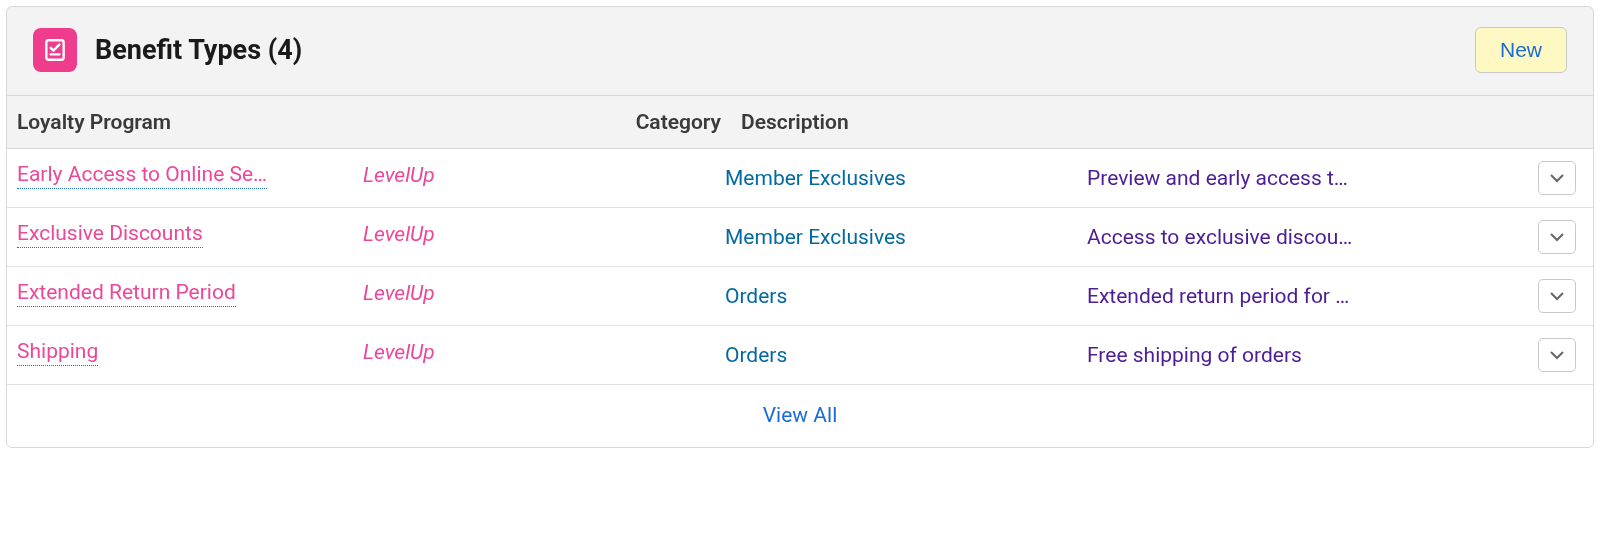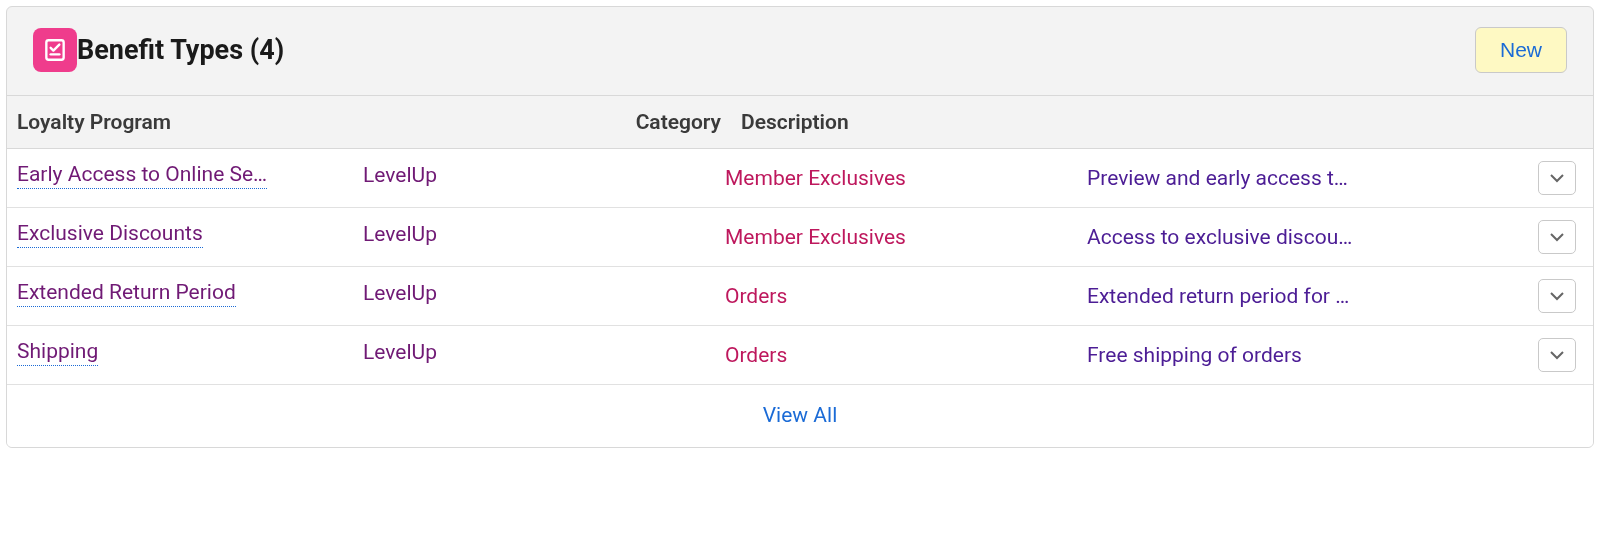--- a/index.html
+++ b/index.html
@@ -24,6 +24,7 @@
   .title-group {
     display: flex;
     align-items: center;
+    gap: 18px;
   }
   .icon-box {
     width: 44px;

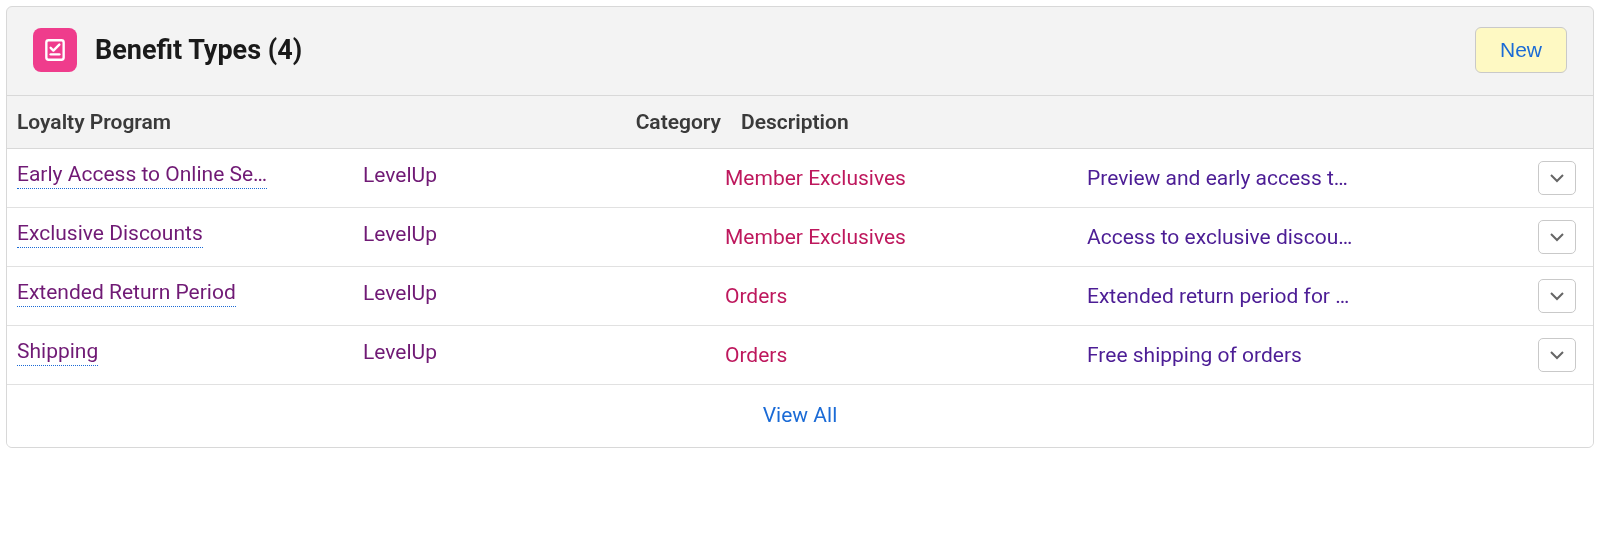--- a/index.html
+++ b/index.html
@@ -85,7 +85,7 @@
   .cell-act  { flex: 0 0 72px; display: flex; justify-content: center; }
 
   .link {
-    color: #701a75;
+    color: #ec4899;
     text-decoration: none;
     border-bottom: 1px dotted #1b6bd6;
     padding-bottom: 2px;

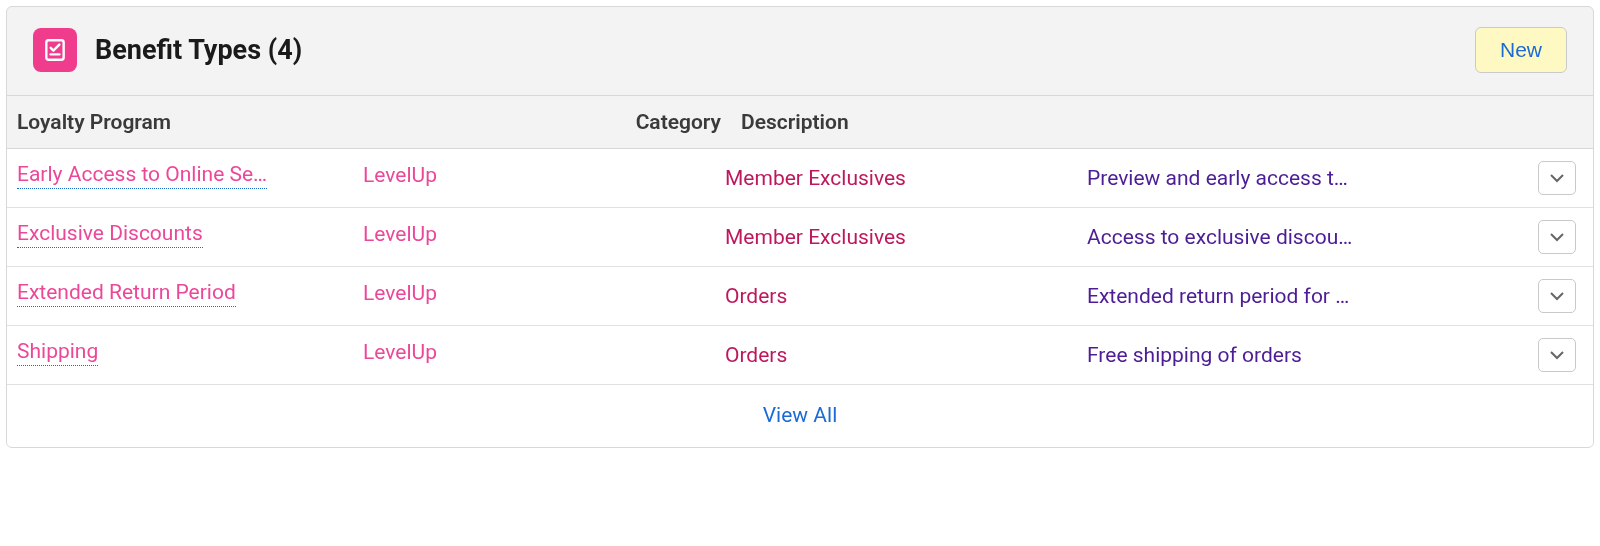--- a/index.html
+++ b/index.html
@@ -79,7 +79,7 @@
   }
   .row .cell { padding: 0 10px; }
   .cell-name { flex: 0 0 346px; padding-left: 40px; }
-  .cell-prog { flex: 0 0 362px; }
+  .cell-prog { flex: 0 0 362px; font-style: italic; }
   .cell-cat  { flex: 0 0 362px; color: #be185d; }
   .cell-desc { flex: 1 1 auto; color: #4c1d95; white-space: nowrap; overflow: hidden; text-overflow: ellipsis; }
   .cell-act  { flex: 0 0 72px; display: flex; justify-content: center; }

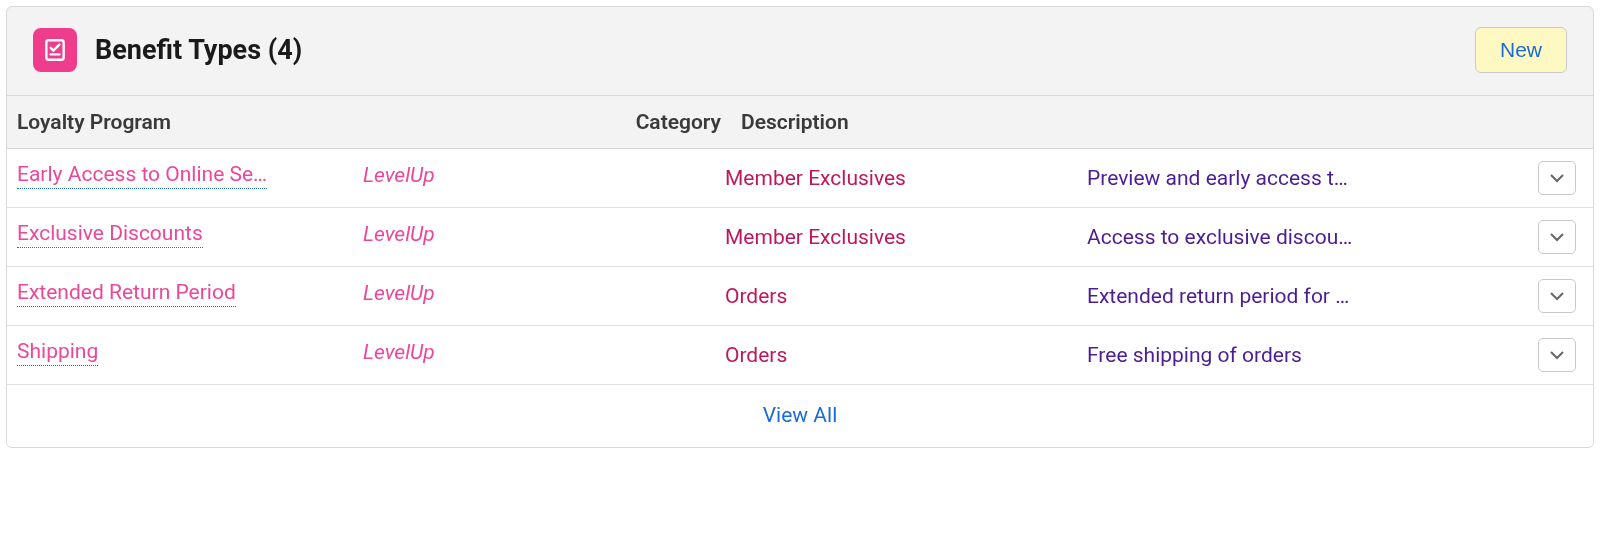--- a/index.html
+++ b/index.html
@@ -80,7 +80,7 @@
   .row .cell { padding: 0 10px; }
   .cell-name { flex: 0 0 346px; padding-left: 40px; }
   .cell-prog { flex: 0 0 362px; font-style: italic; }
-  .cell-cat  { flex: 0 0 362px; color: #be185d; }
+  .cell-cat  { flex: 0 0 362px; color: #0369a1; }
   .cell-desc { flex: 1 1 auto; color: #4c1d95; white-space: nowrap; overflow: hidden; text-overflow: ellipsis; }
   .cell-act  { flex: 0 0 72px; display: flex; justify-content: center; }
 

